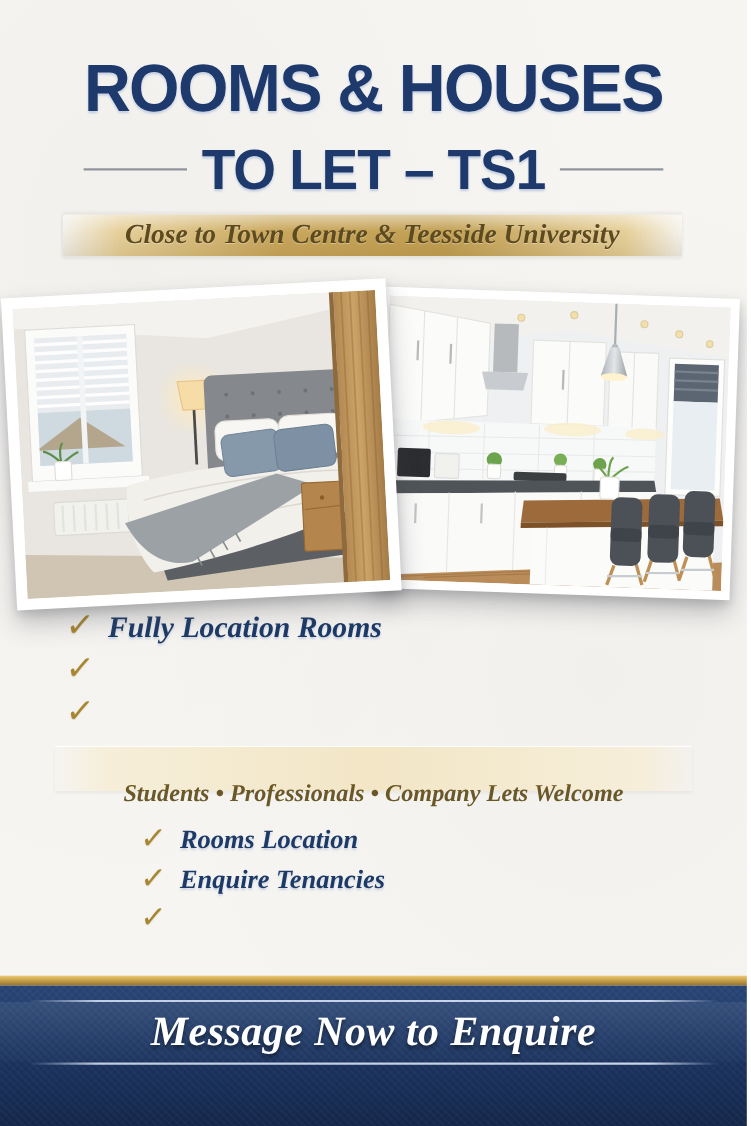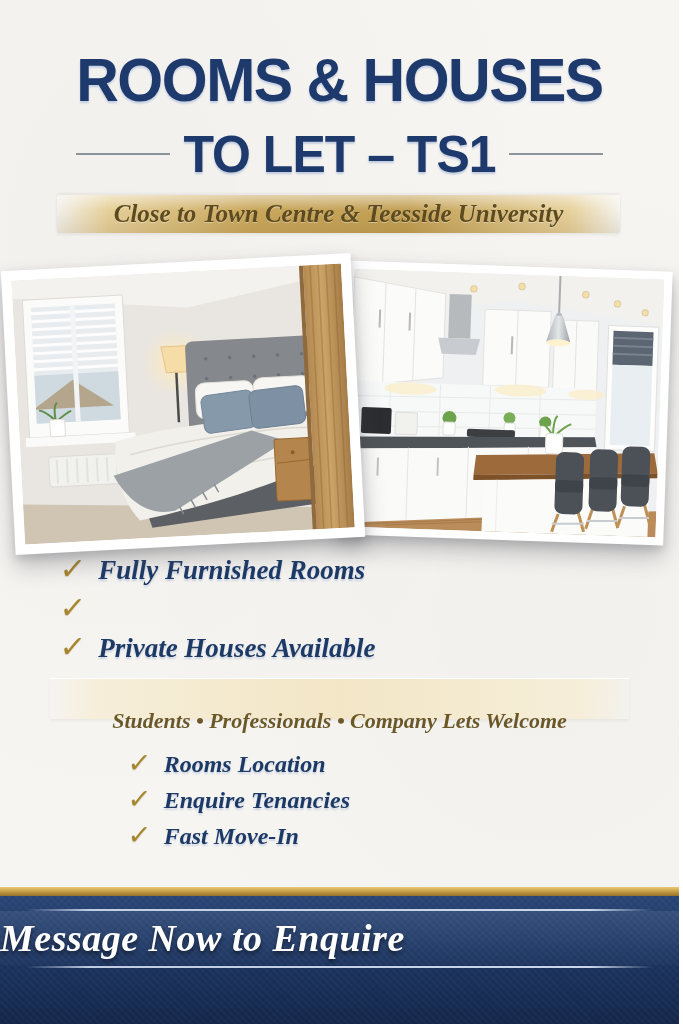--- a/index.html
+++ b/index.html
@@ -373,7 +373,7 @@
   <div class="features primary">
     <div class="feat">
       <span class="check">✓</span>
-      <span class="label">Fully Furnished Rooms</span>
+      <span class="label">Fully Location Rooms</span>
     </div>
     <div class="feat">
       <span class="check">✓</span>

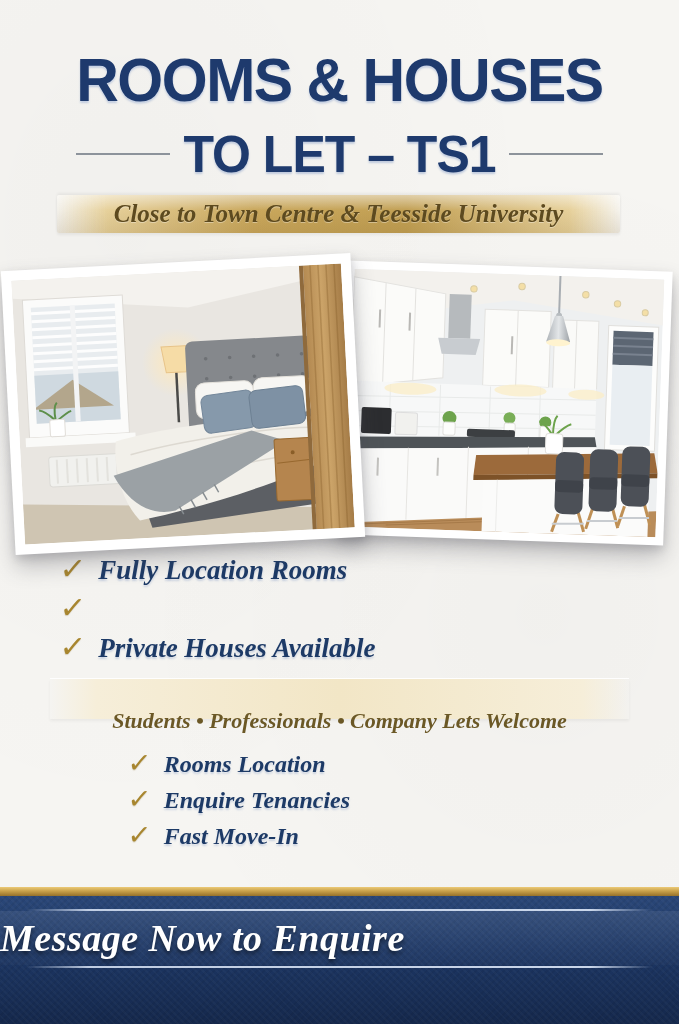--- a/index.html
+++ b/index.html
@@ -380,7 +380,6 @@
     </div>
     <div class="feat">
       <span class="check">✓</span>
-      <span class="label">Private Houses Available</span>
     </div>
   </div>
 

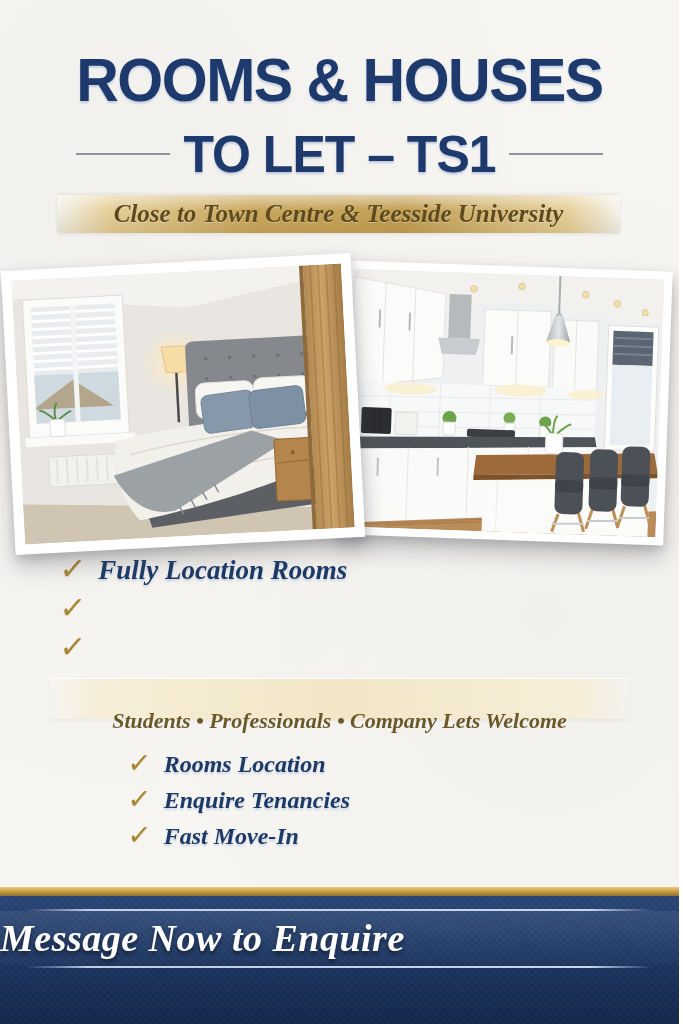--- a/index.html
+++ b/index.html
@@ -398,7 +398,6 @@
     </div>
     <div class="feat">
       <span class="check">✓</span>
-      <span class="label">Fast Move-In</span>
     </div>
   </div>
 

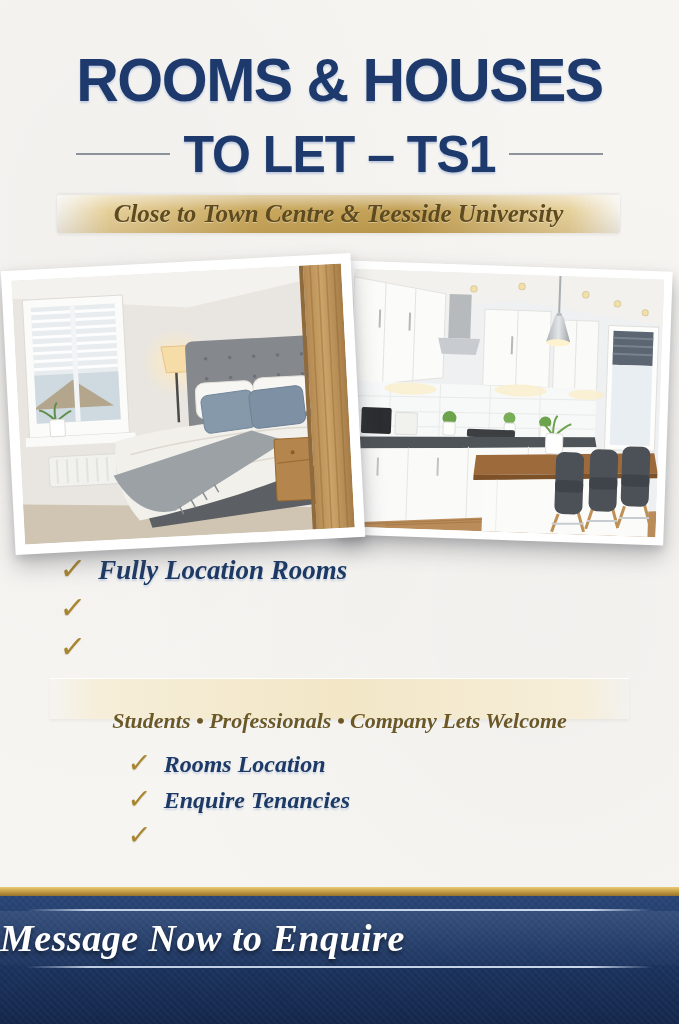--- a/index.html
+++ b/index.html
@@ -105,7 +105,7 @@
   .fline.two{top:966px;}
   .cta{
     position:absolute;left:0;right:0;top:908px;height:60px;
-    display:flex;align-items:center;cursor:pointer;
+    display:flex;align-items:center;justify-content:center;cursor:pointer;
   }
   .cta .txt{
     font-family:"Liberation Serif", serif;font-style:italic;font-weight:bold;

